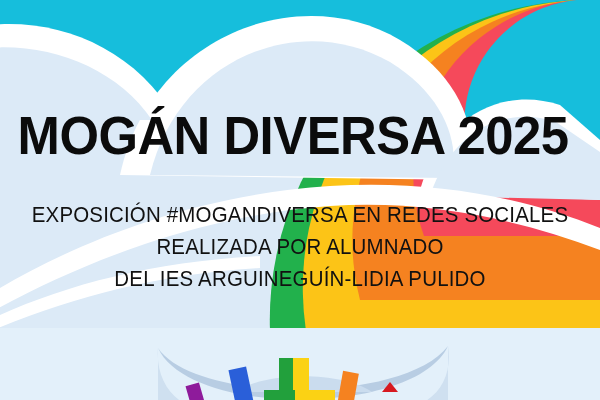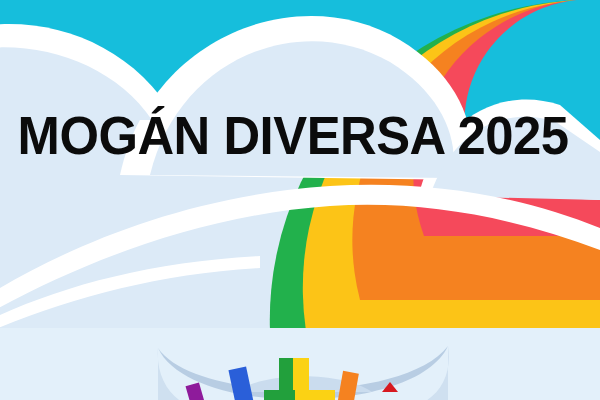--- a/index.html
+++ b/index.html
@@ -134,6 +134,11 @@
     <h1 id="poster-title">MOGÁN DIVERSA 2025</h1>
   </div>
 
+  <div id="subtitle-block">
+    <p class="subtitle-line">EXPOSICIÓN  #MOGANDIVERSA EN REDES SOCIALES</p>
+    <p class="subtitle-line">REALIZADA POR  ALUMNADO</p>
+    <p class="subtitle-line">DEL IES ARGUINEGUÍN-LIDIA PULIDO</p>
+  </div>
 
 </div>
 

